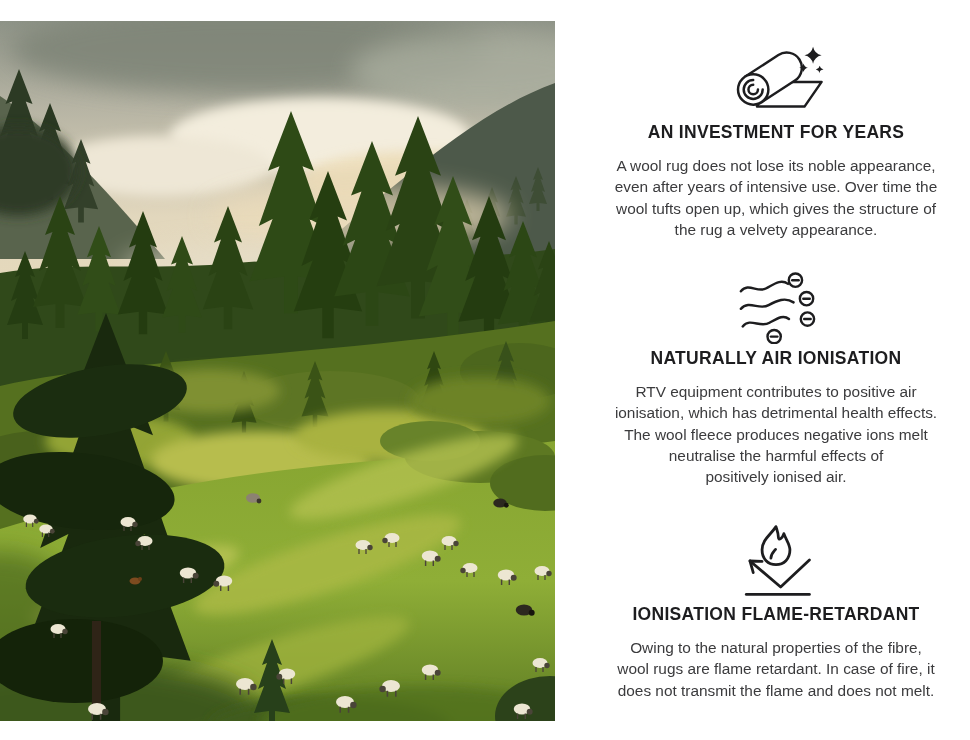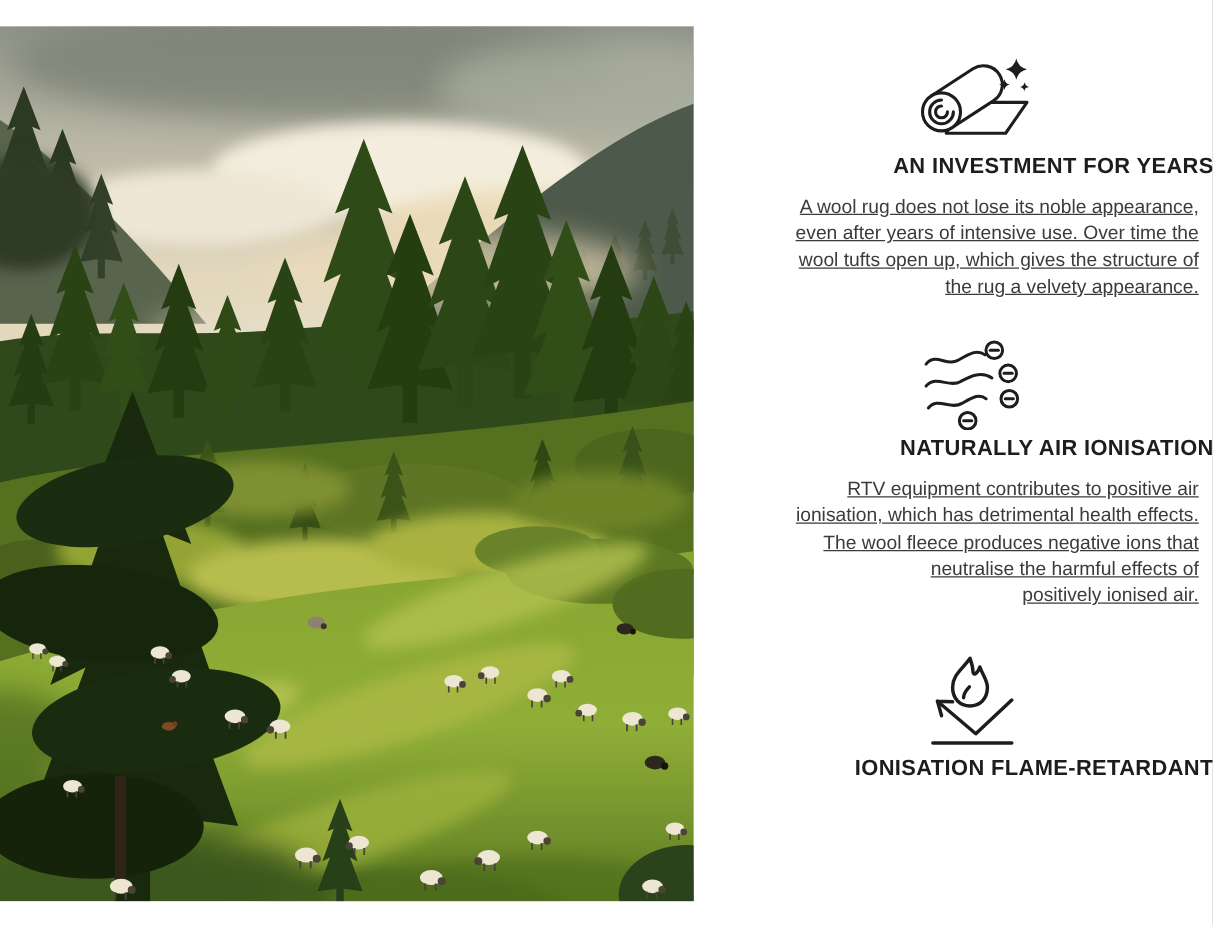--- a/index.html
+++ b/index.html
@@ -12,7 +12,7 @@
   }
   .photo svg{display:block;width:100%;height:100%;}
   .panel{position:absolute;left:581px;top:21px;width:390px;height:700px;}
-  .feature{position:absolute;left:0;width:100%;text-align:right;}
+  .feature{position:absolute;left:0;width:100%;text-align:center;}
   .f1{top:15px}.f2{top:241px}.f3{top:497px}
   .icon-wrap{
     height:82px;display:flex;align-items:flex-end;justify-content:center;

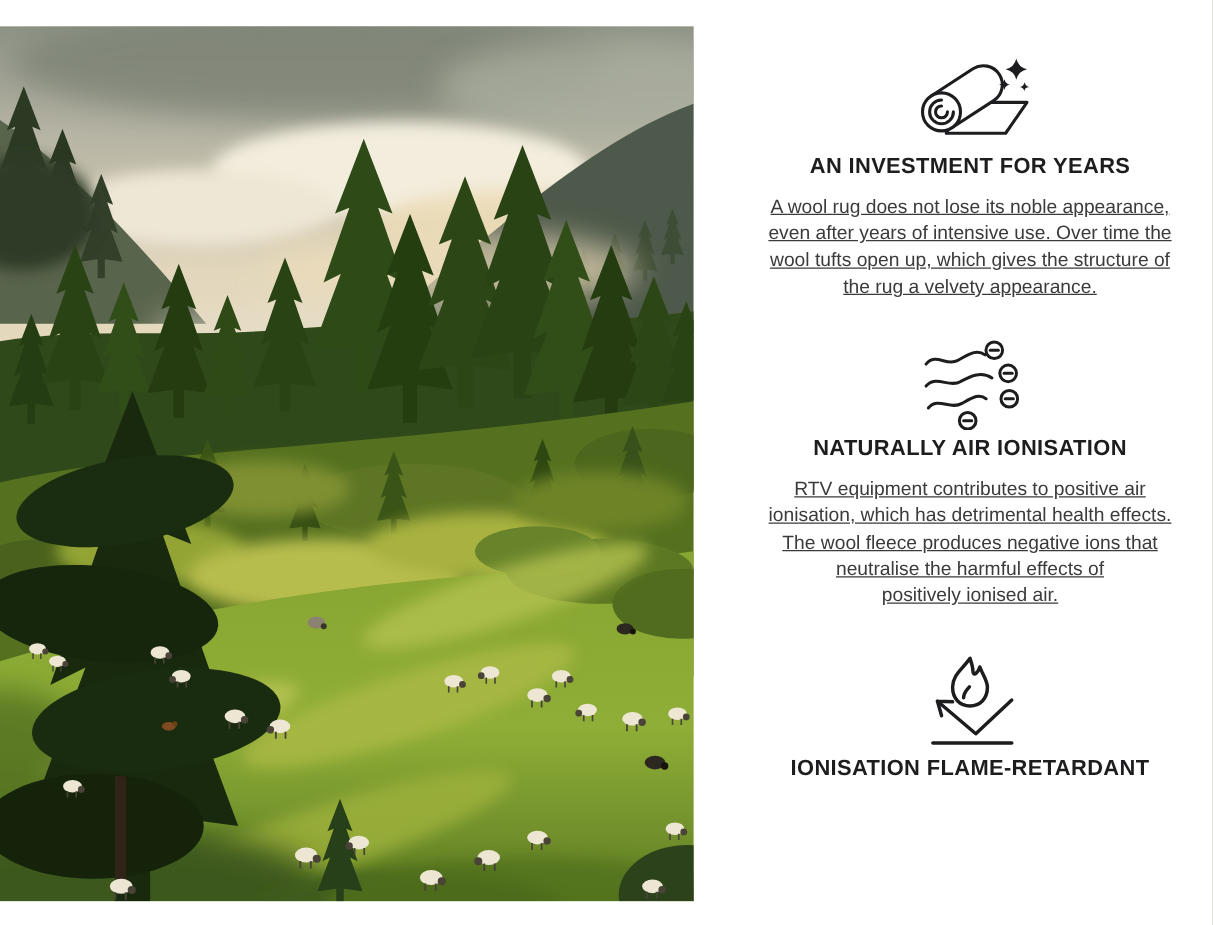--- a/index.html
+++ b/index.html
@@ -25,7 +25,6 @@
   .desc{
     margin:12px;font-size:15.4px;line-height:21.3px;color:var(--body-color,#3b3b3d);
     white-space:pre-line;
-    text-decoration:underline;
   }
 </style>
 </head>

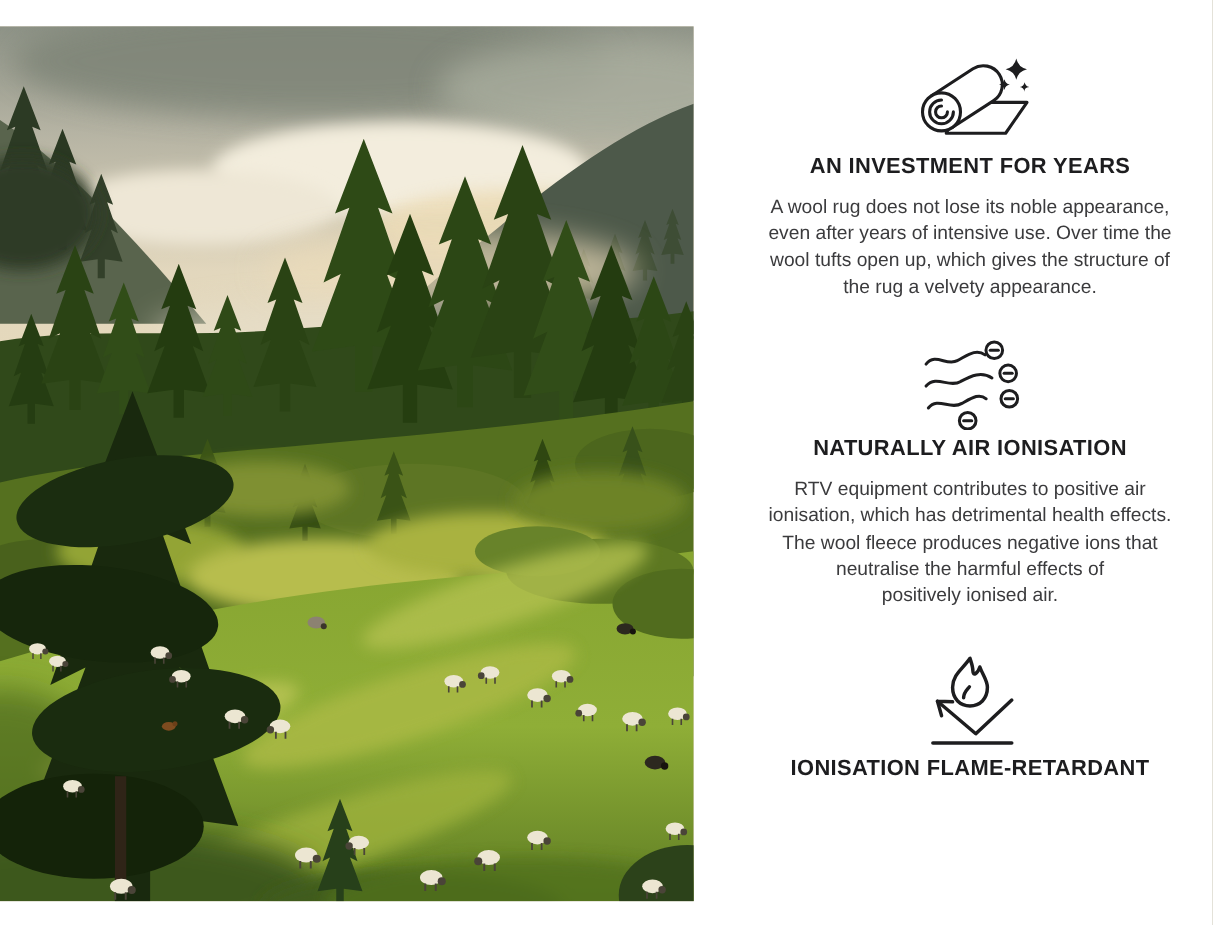--- a/index.html
+++ b/index.html
@@ -225,7 +225,7 @@
     <h2 class="title">NATURALLY AIR IONISATION</h2>
     <p class="desc">RTV equipment contributes to positive air
 ionisation, which has detrimental health effects.
-The wool fleece produces negative ions that
+The wool fleece produces negative ions melt
 neutralise the harmful effects of
 positively ionised air.</p>
   </section>

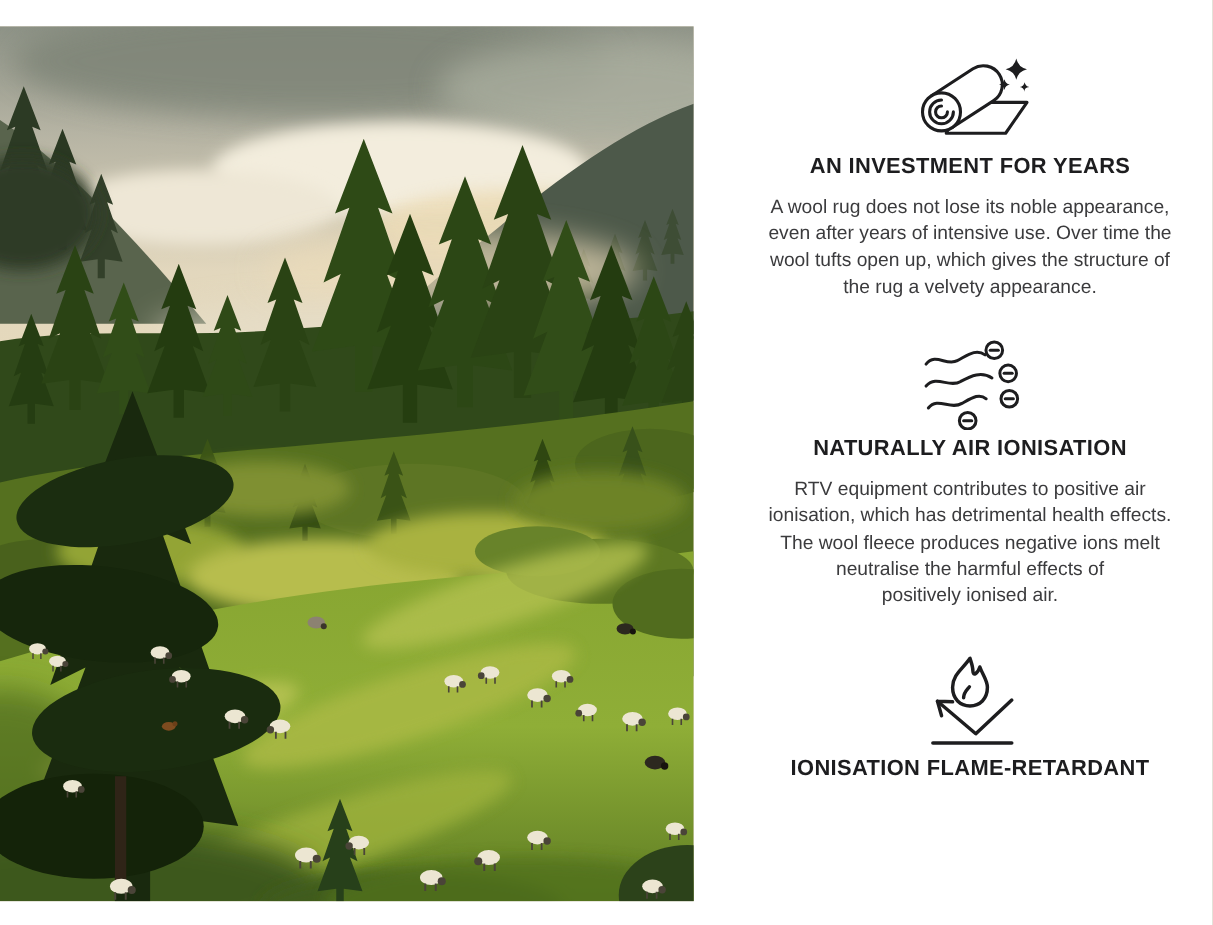--- a/index.html
+++ b/index.html
@@ -241,6 +241,9 @@
       </svg>
     </div>
     <h2 class="title">IONISATION FLAME-RETARDANT</h2>
+    <p class="desc">Owing to the natural properties of the fibre,
+wool rugs are flame retardant. In case of fire, it
+does not transmit the flame and does not melt.</p>
   </section>
 
 </main>

